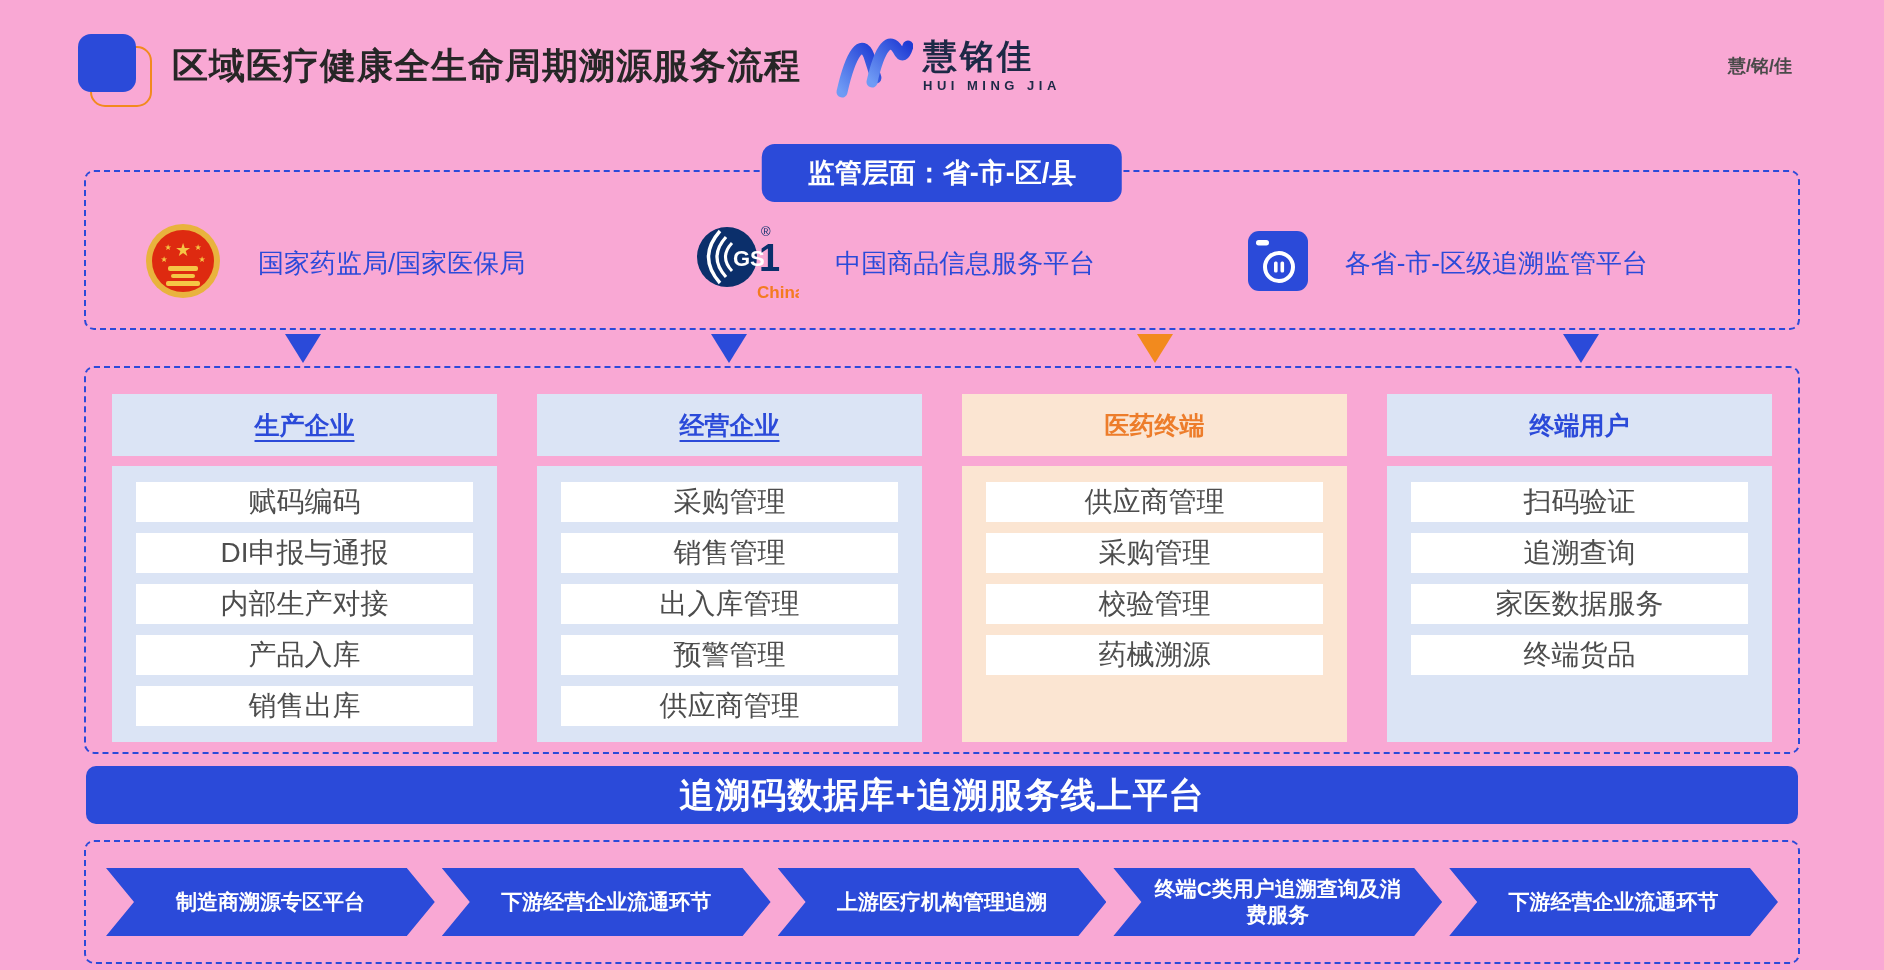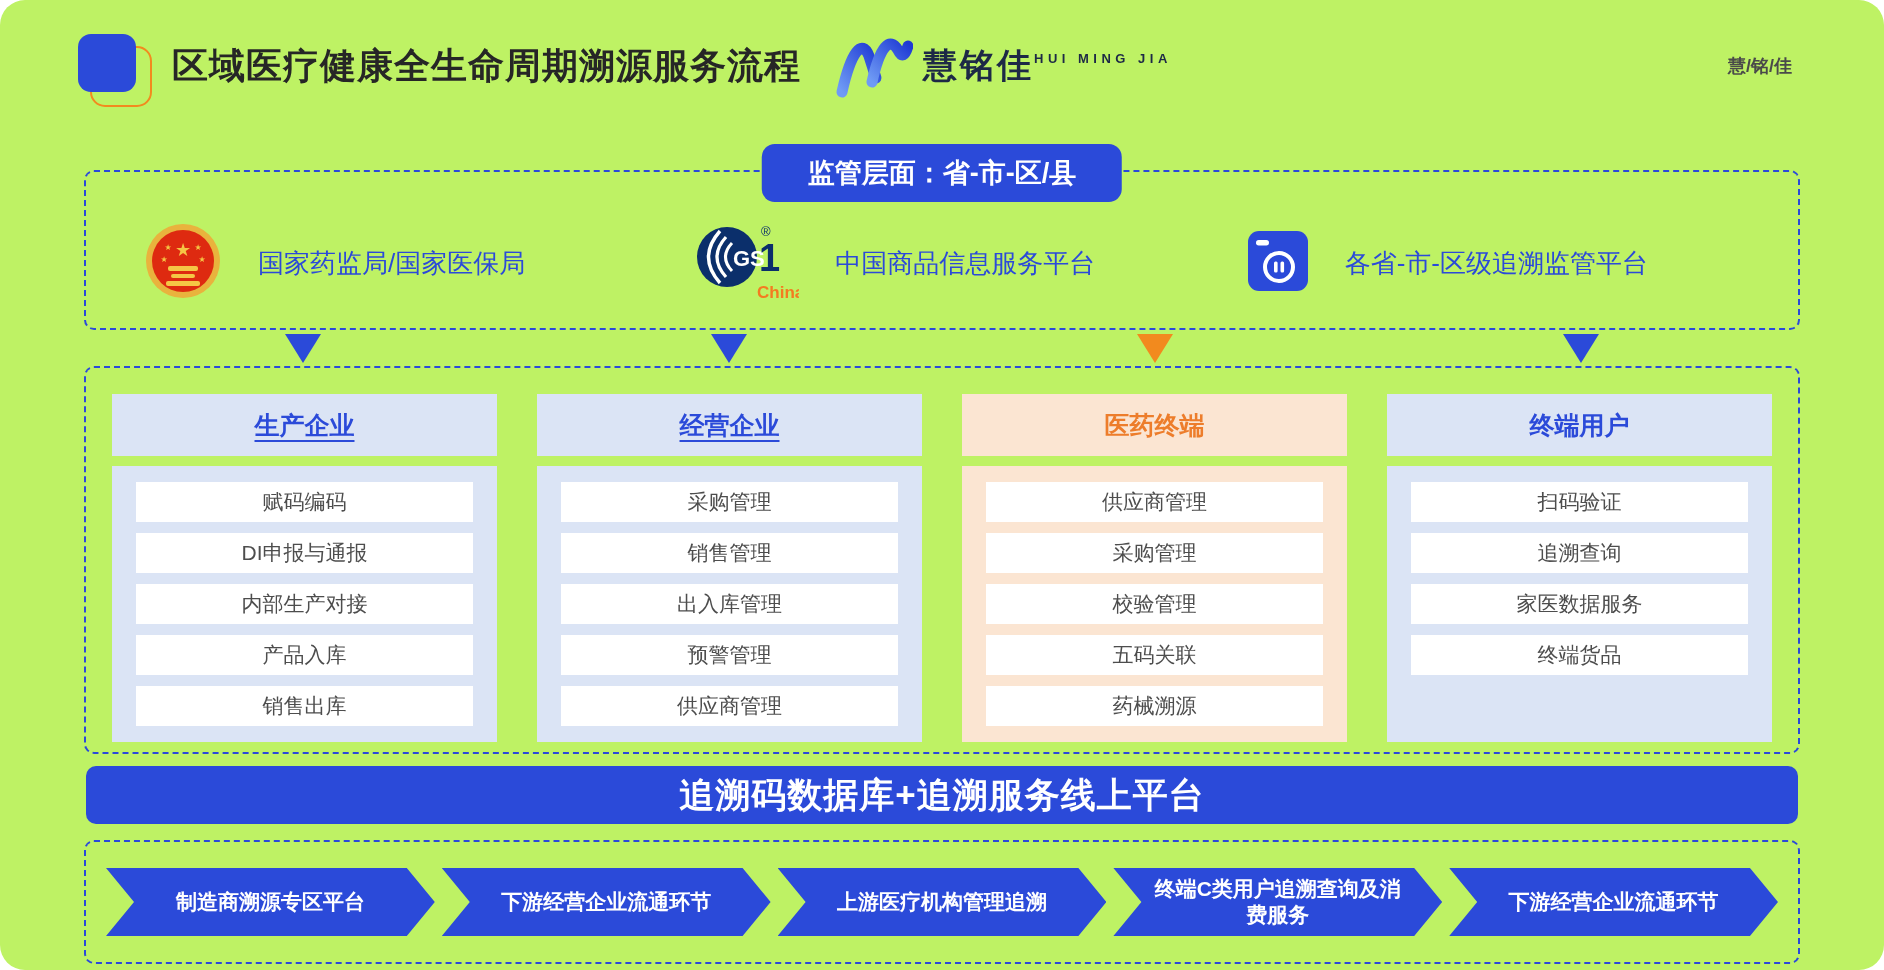--- a/index.html
+++ b/index.html
@@ -14,7 +14,7 @@
   }
   *{margin:0;padding:0;box-sizing:border-box;}
   body{background:#fff;font-family:"Liberation Sans","DejaVu Sans",sans-serif;}
-  .page{width:1884px;height:970px;background:#bef264;overflow:hidden;position:relative;border-radius:25px;}
+  .page{width:1884px;height:970px;background:#f9a8d4;overflow:hidden;position:relative;}
 
   
   .header{display:flex;align-items:center;height:106px;padding:26px 92px 0 78px;}

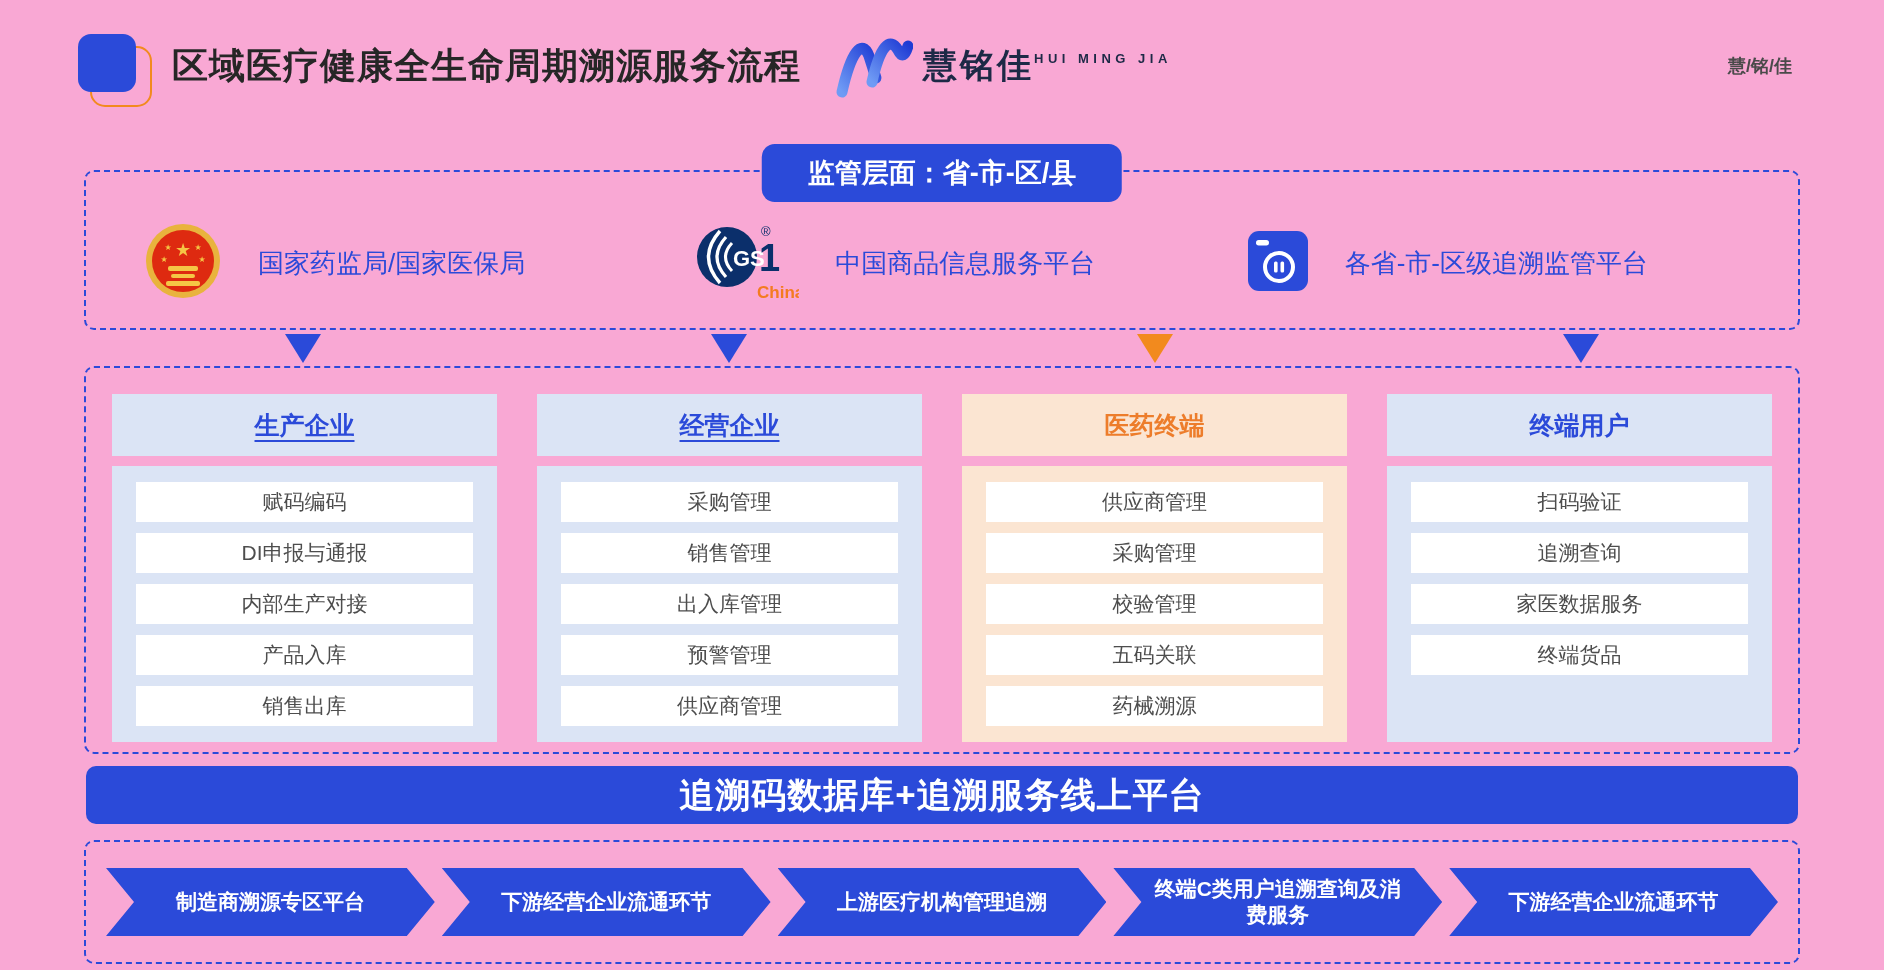--- a/index.html
+++ b/index.html
@@ -23,7 +23,7 @@
   .header-icon .card{position:absolute;left:0;top:0;width:58px;height:58px;background:var(--primary);border-radius:13px;}
   .title{font-size:36px;font-weight:600;color:var(--ink);letter-spacing:1px;white-space:nowrap;}
   .logo{display:flex;align-items:center;margin-left:34px;gap:10px;}
-  .logo-texts{display:flex;flex-direction:row;line-height:1.05;}
+  .logo-texts{display:flex;flex-direction:column;line-height:1.05;}
   .logo-cn{font-size:34px;font-weight:800;color:var(--navy);letter-spacing:3px;}
   .logo-en{font-size:13px;font-weight:700;color:var(--navy);letter-spacing:4.5px;margin-top:4px;}
   .watermark{margin-left:auto;font-size:18px;color:#4a4a4a;font-weight:bold;}

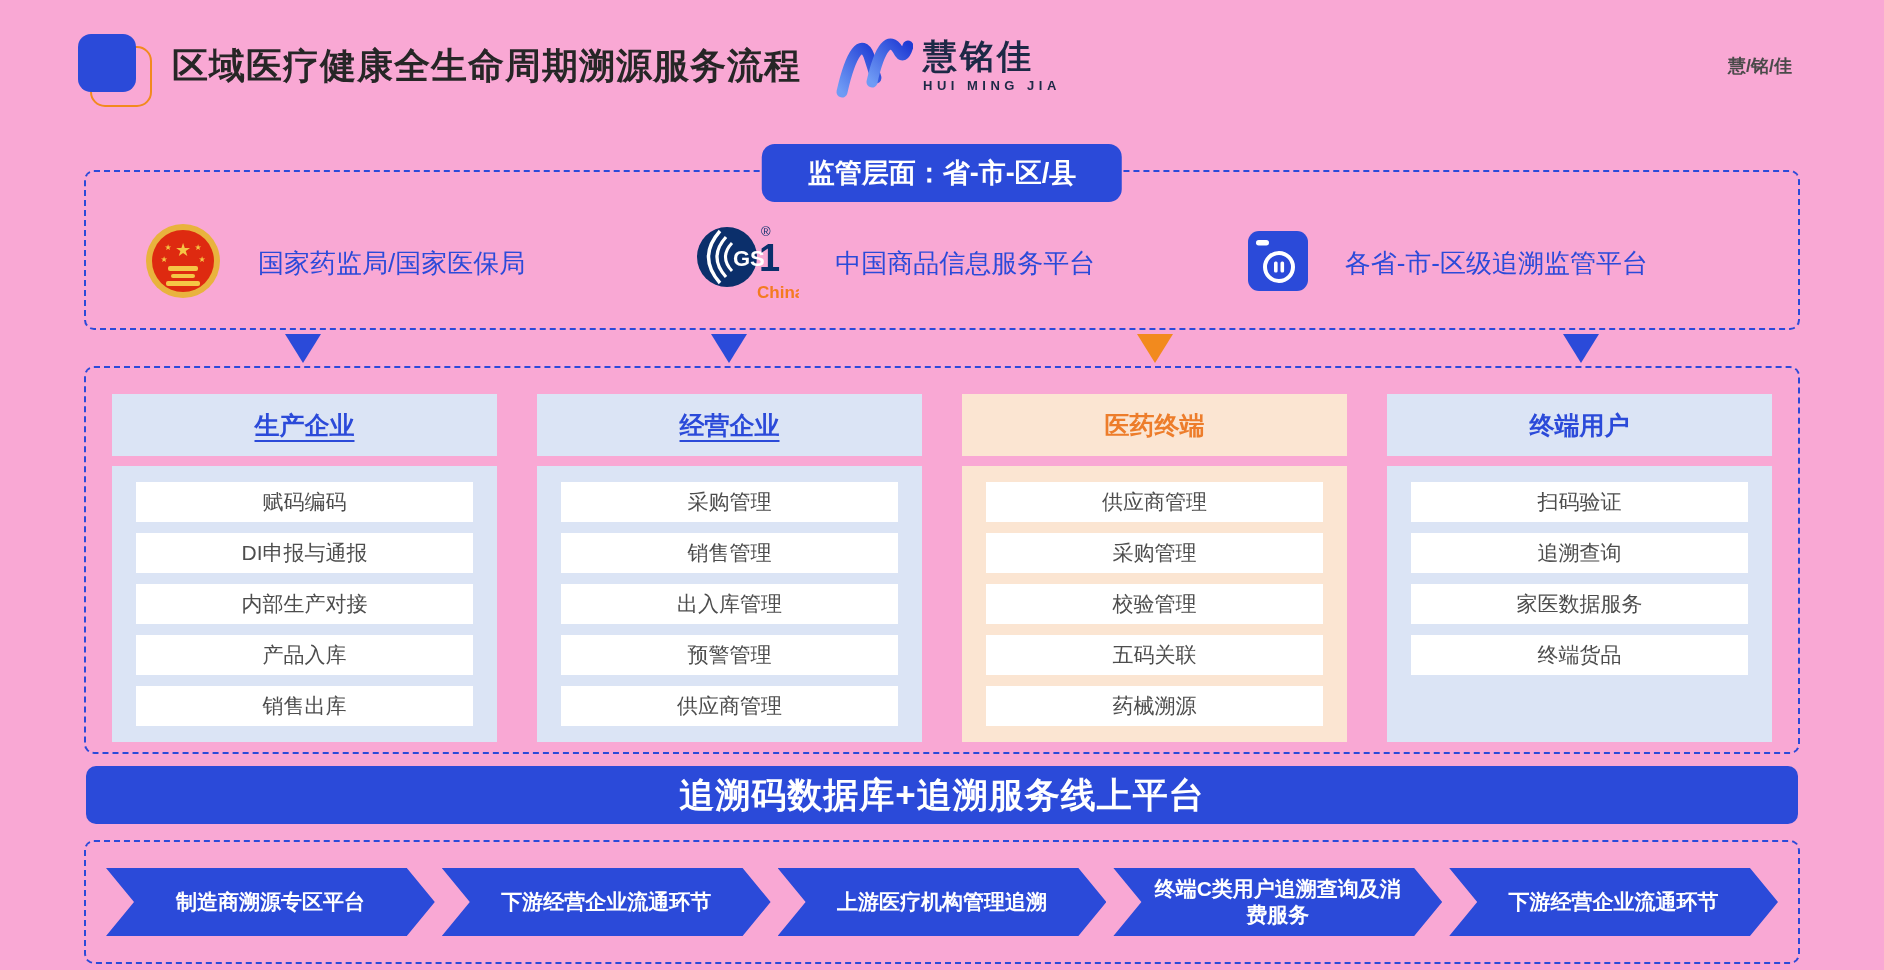--- a/index.html
+++ b/index.html
@@ -60,7 +60,7 @@
   .theme-blue .col-body{background:var(--panel-blue);}
   .theme-orange .col-body{background:var(--panel-orange);}
   .cell{flex:none;height:40px;background:#fff;display:flex;align-items:center;justify-content:center;
-    font-size:21px;color:var(--cell-ink);white-space:nowrap;}
+    font-size:28px;color:var(--cell-ink);white-space:nowrap;}
 
   
   .banner{margin:12px 86px 0;height:58px;background:var(--primary);border-radius:10px;

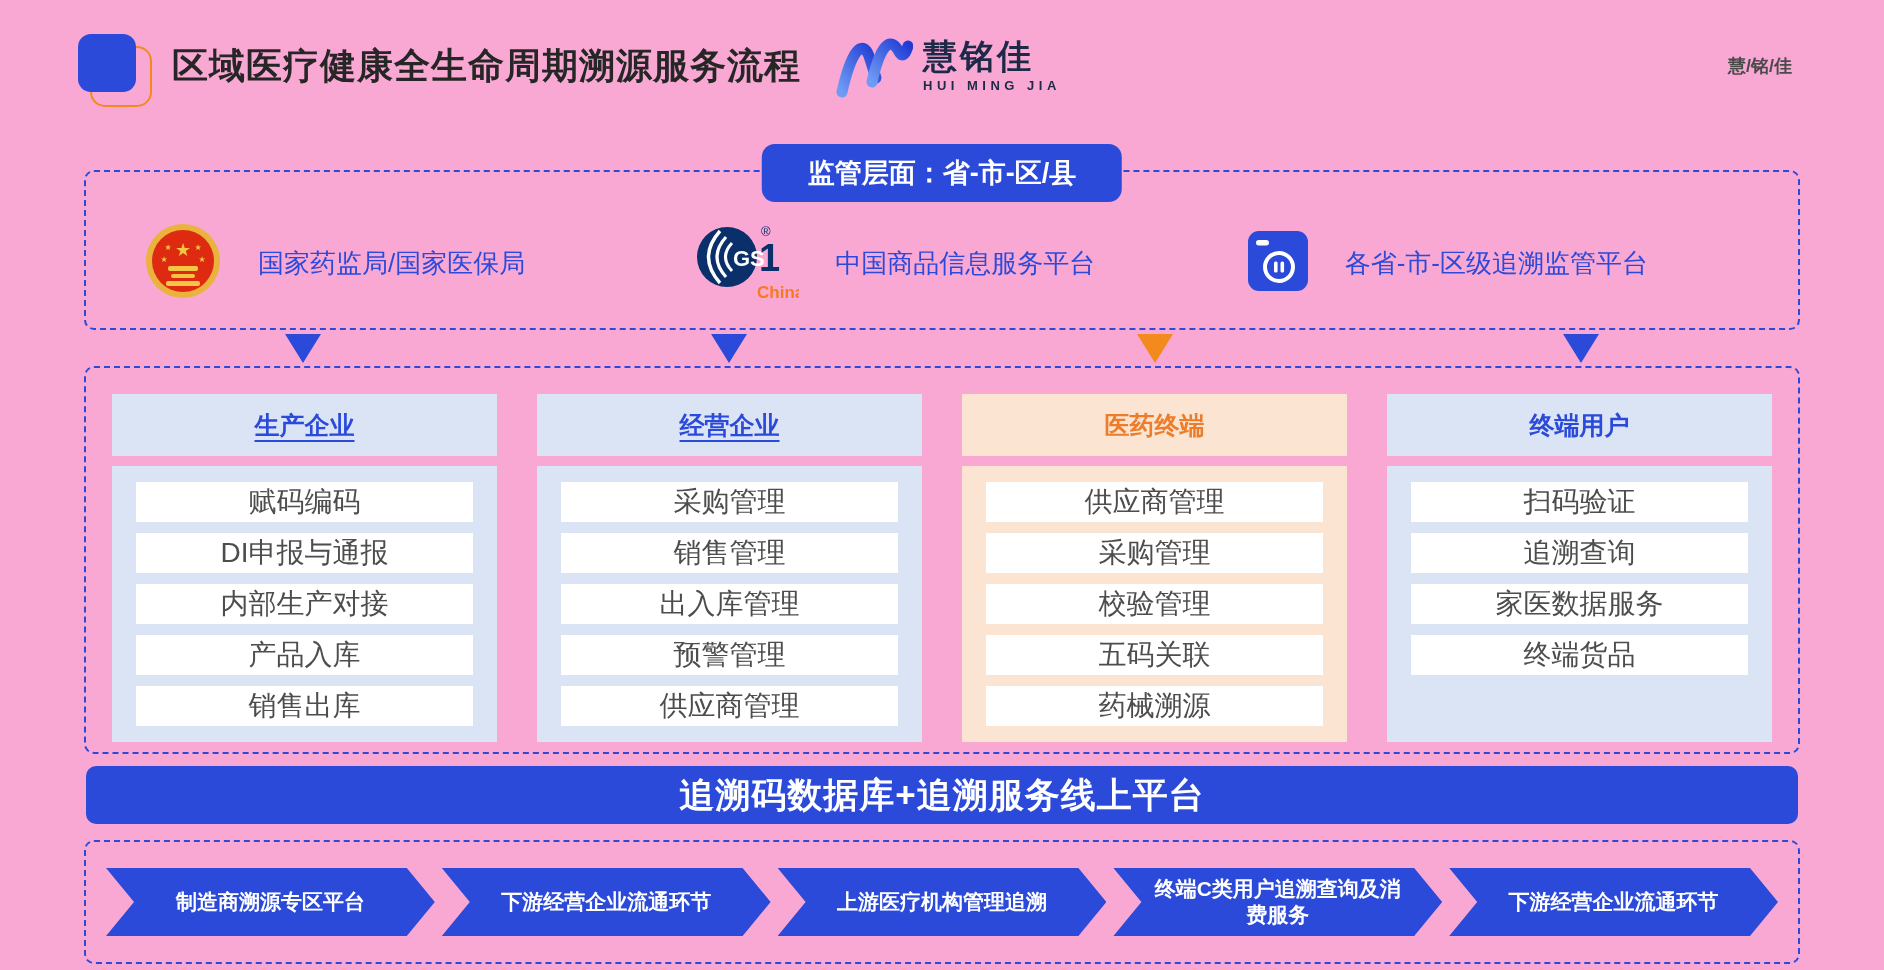--- a/index.html
+++ b/index.html
@@ -212,7 +212,6 @@
         <div class="cell">供应商管理</div>
         <div class="cell">采购管理</div>
         <div class="cell">校验管理</div>
-        <div class="cell">五码关联</div>
         <div class="cell">药械溯源</div>
       </div>
     </div>

